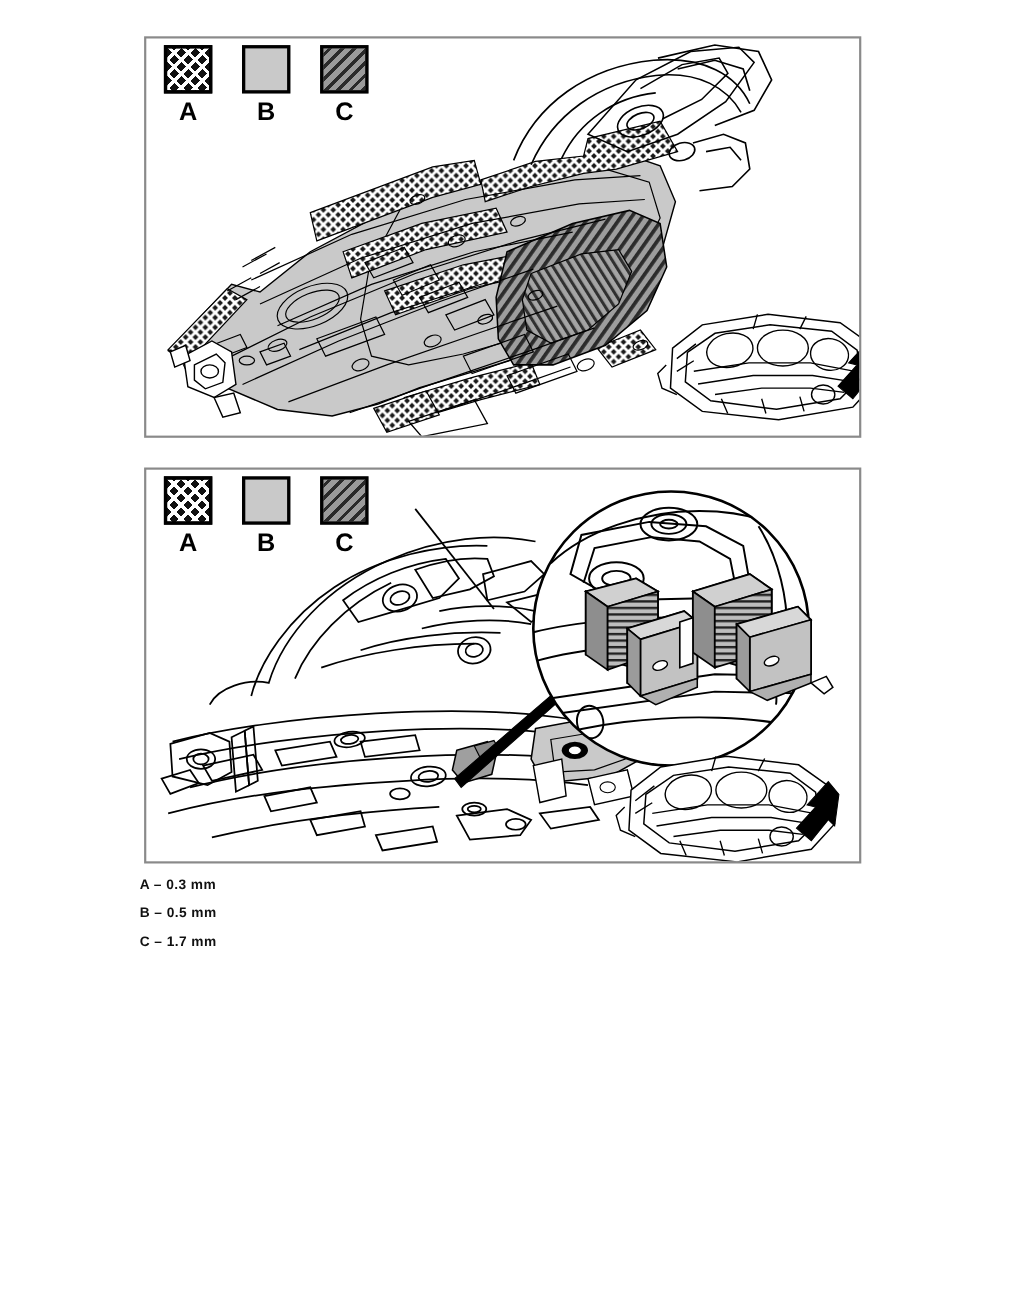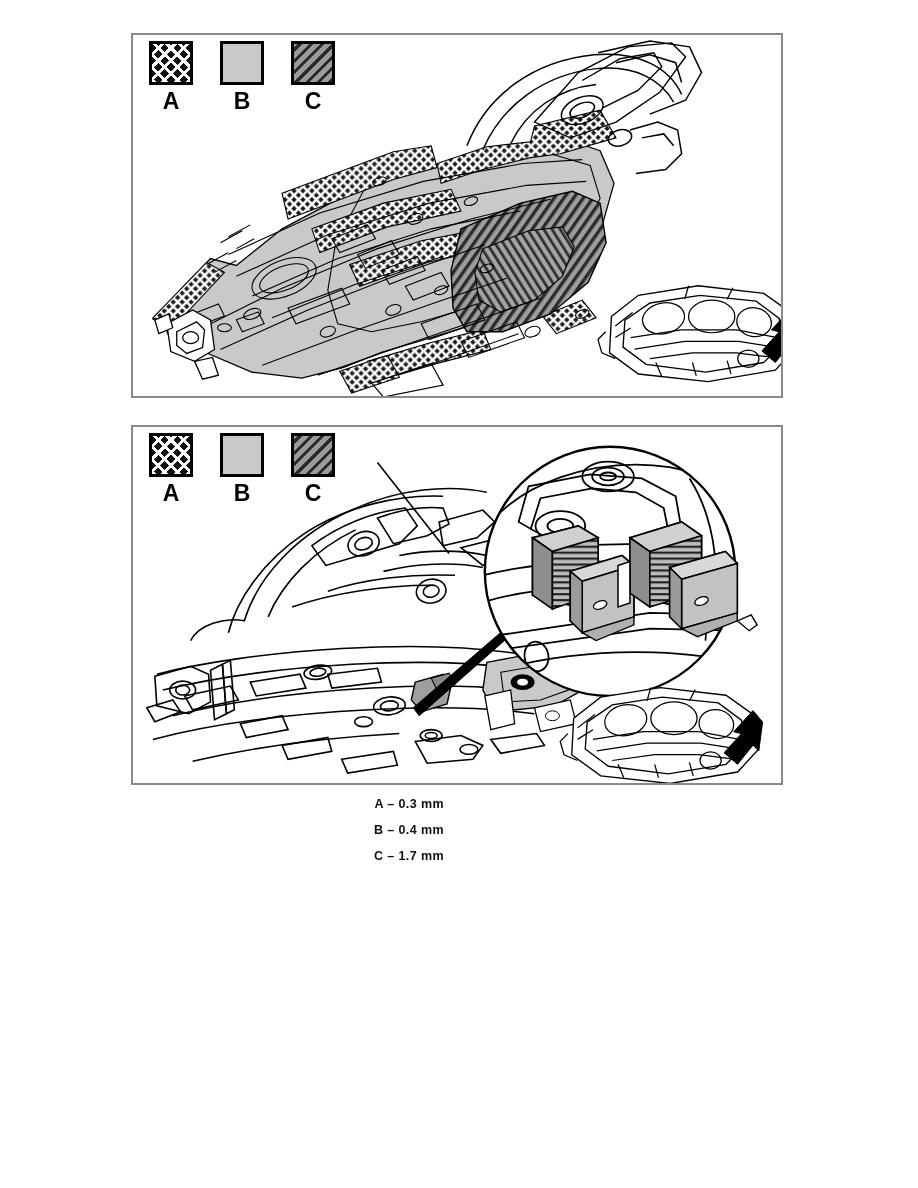--- a/index.html
+++ b/index.html
@@ -78,10 +78,9 @@
   
   #caption {
     position: absolute;
-    left: 144px;
+    left: 127px;
     top: 797px;
     width: 300px;
-    text-align: right;
   }
   .caption-line {
     font-family: "Liberation Sans", sans-serif;

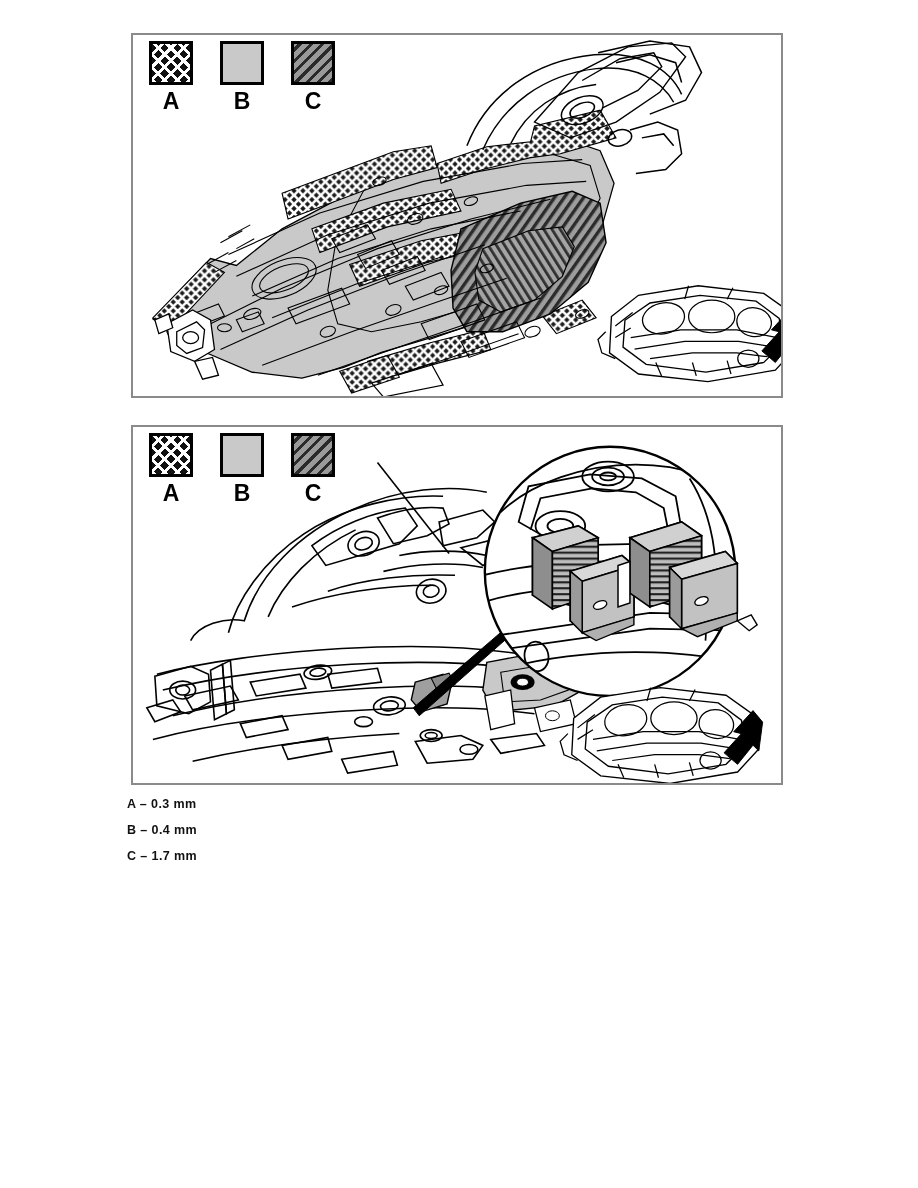--- a/index.html
+++ b/index.html
@@ -445,7 +445,7 @@
 
 <div id="caption">
   <div class="caption-line">A – 0.3 mm</div>
-  <div class="caption-line">B – 0.4 mm</div>
+  <div class="caption-line">B – 0.5 mm</div>
   <div class="caption-line">C – 1.7 mm</div>
 </div>
 

